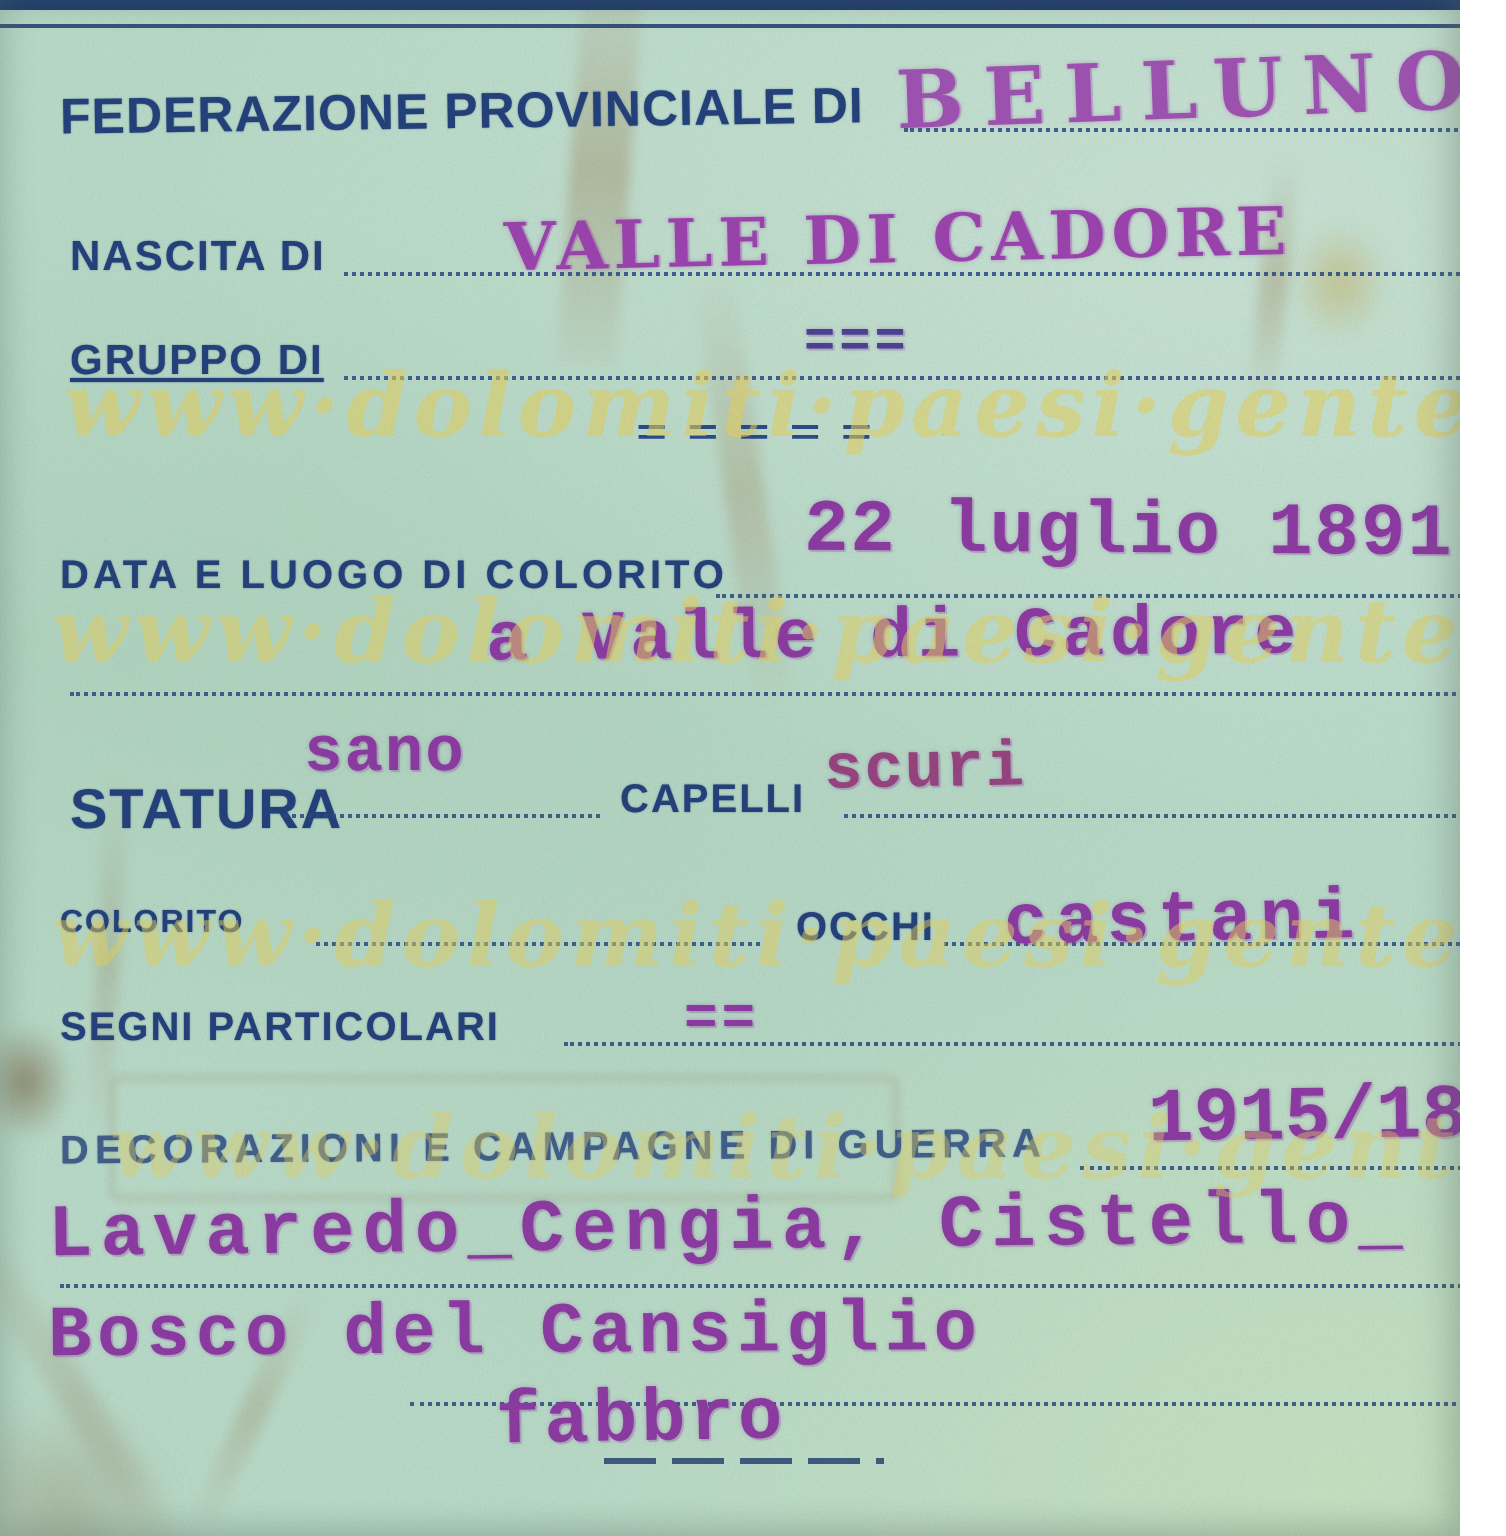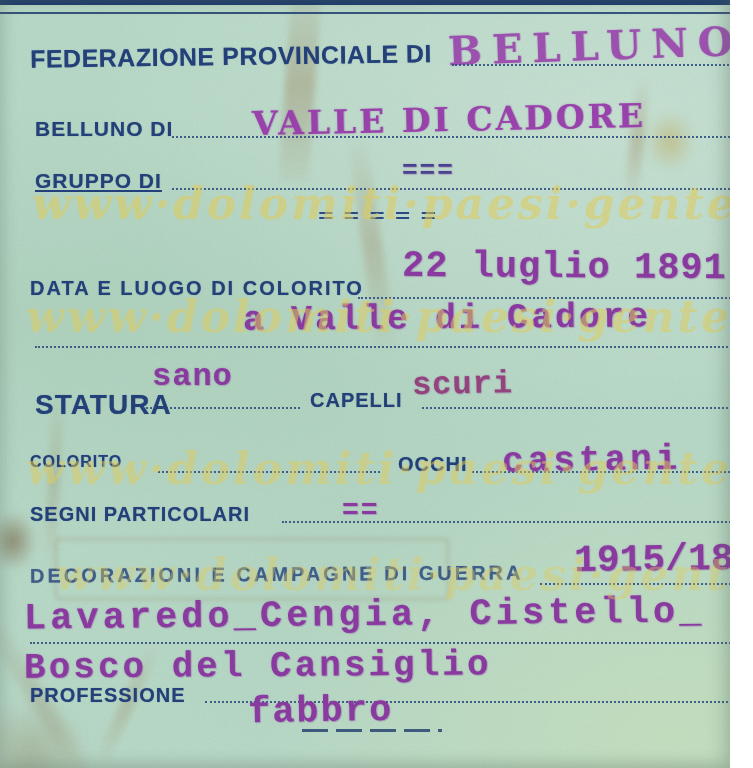--- a/index.html
+++ b/index.html
@@ -79,7 +79,7 @@
   <div class="stampserif" style="left:448px;top:22px;font-size:40px;letter-spacing:10px;transform:rotate(-2deg);opacity:0.9;">BELLUNO</div>
   <div class="dotline" style="left:452px;top:64px;width:292px;"></div>
 
-  <div class="label" style="left:35px;top:117px;font-size:21px;letter-spacing:1px;">BELLUNO DI</div>
+  <div class="label" style="left:35px;top:117px;font-size:21px;letter-spacing:1px;">NASCITA DI</div>
   <div class="stampserif" style="left:252px;top:100px;font-size:33px;letter-spacing:3px;transform:rotate(-1.2deg);">VALLE DI CADORE</div>
   <div class="dotline" style="left:172px;top:136px;width:570px;"></div>
 

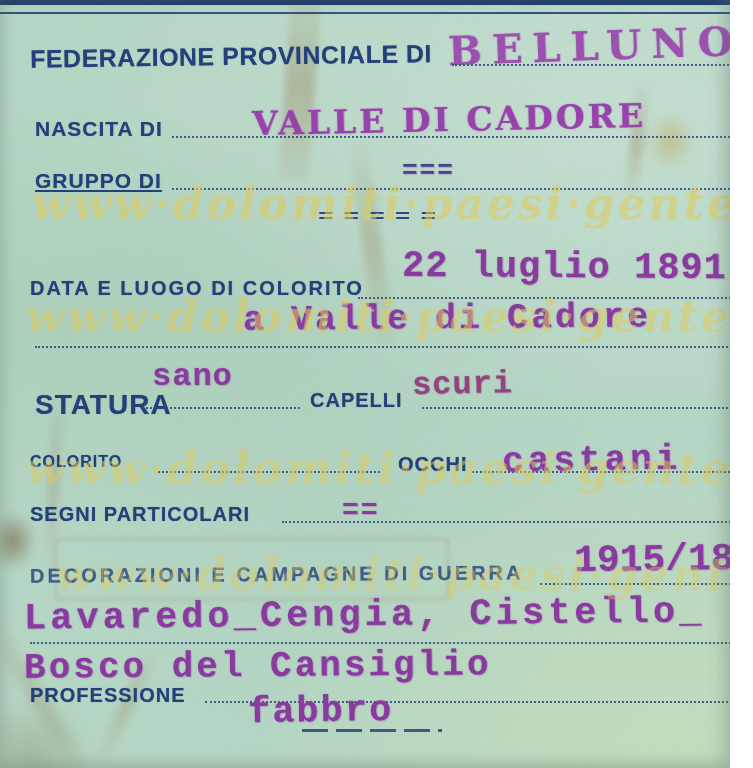--- a/index.html
+++ b/index.html
@@ -119,7 +119,6 @@
   <div class="dotline" style="left:30px;top:642px;width:712px;"></div>
   <div class="type" style="left:24px;top:646px;font-size:36px;letter-spacing:3px;transform:rotate(-0.4deg);">Bosco del Cansiglio</div>
 
-  <div class="label" style="left:30px;top:684px;font-size:20px;letter-spacing:1px;">PROFESSIONE</div>
   <div class="dotline" style="left:205px;top:701px;width:535px;"></div>
   <div class="type" style="left:248px;top:690px;font-size:37px;letter-spacing:2px;transform:rotate(-1deg);">fabbro</div>
   <div class="rule" style="left:302px;top:729px;width:140px;height:3px;opacity:0.8;

